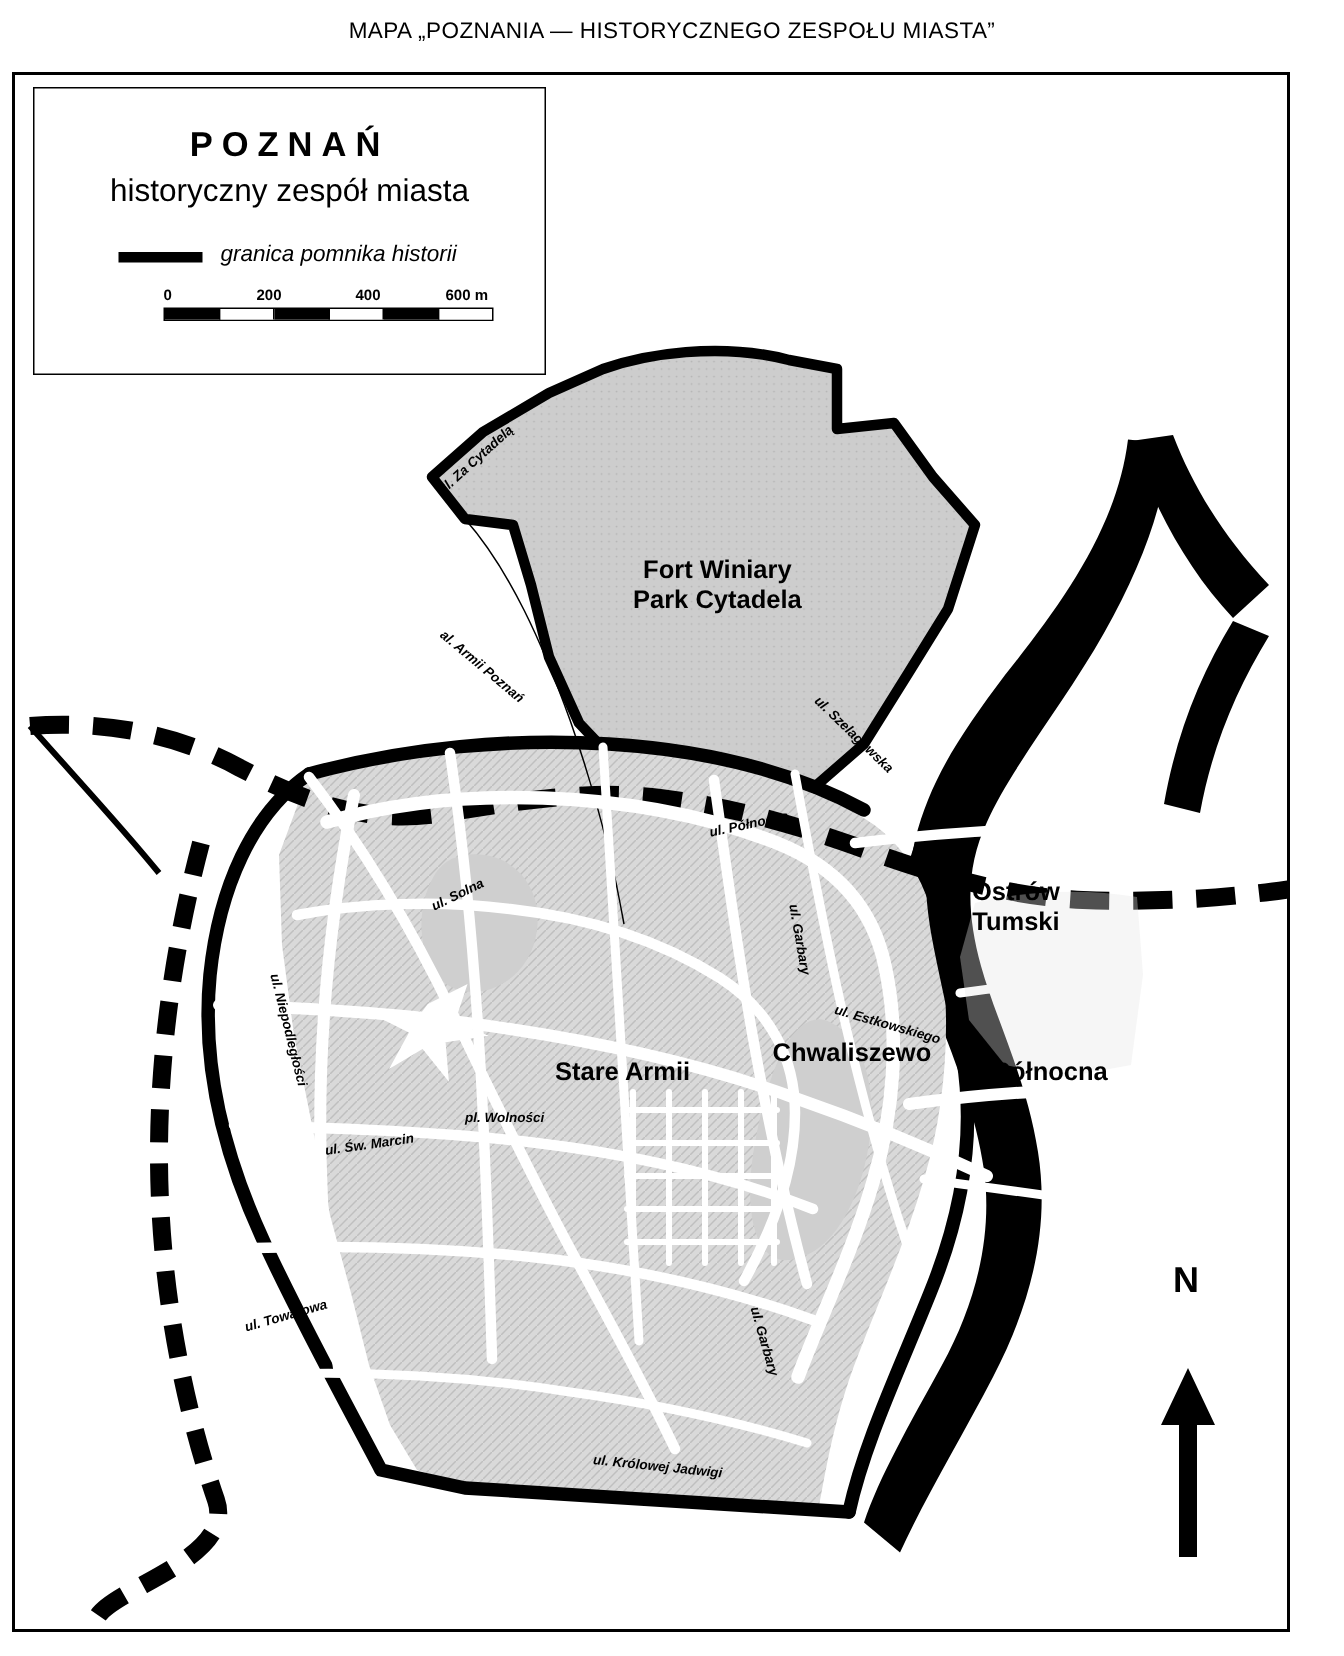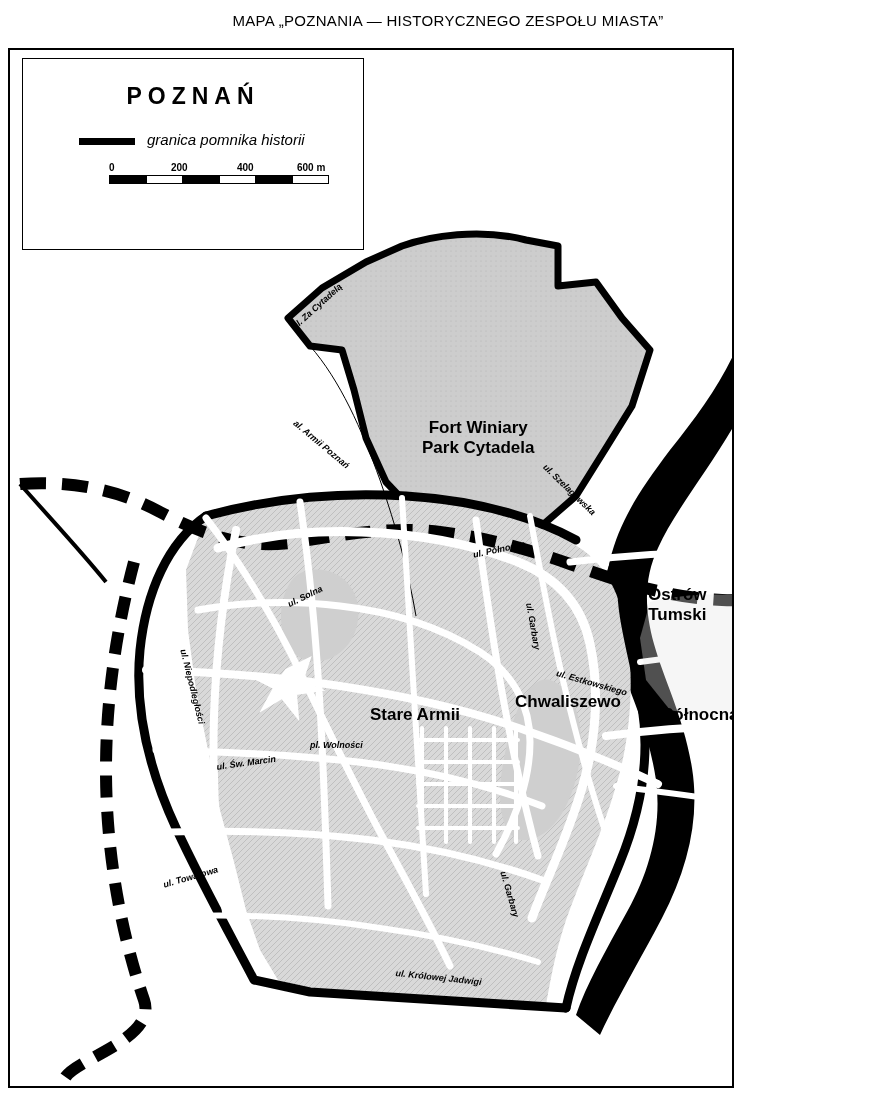--- a/index.html
+++ b/index.html
@@ -29,7 +29,7 @@
     position: absolute;
     left: 8px;
     top: 48px;
-    width: 726px;
+    width: 852px;
     height: 1040px;
     border: 2px solid #000;
     box-sizing: border-box;

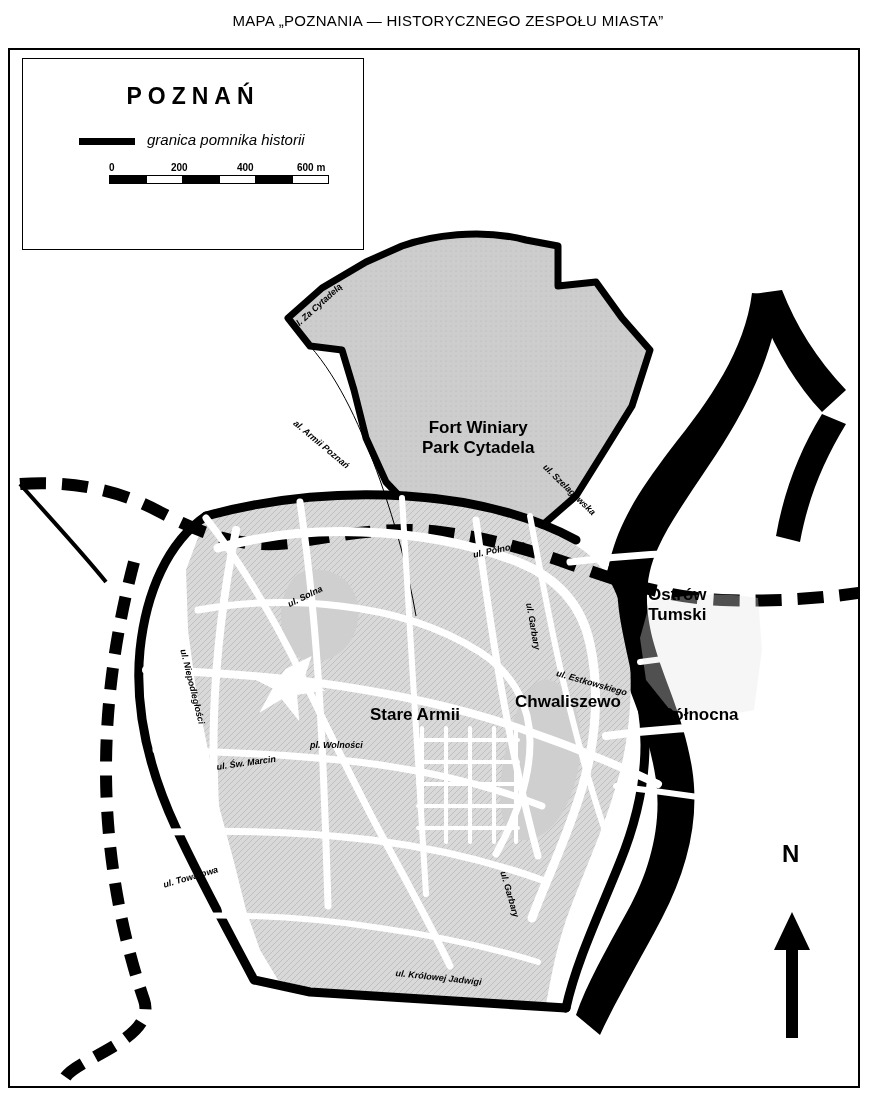--- a/index.html
+++ b/index.html
@@ -265,6 +265,7 @@
 
   <div id="legend">
     <div id="legend-title">POZNAŃ</div>
+    <div id="legend-subtitle">historyczny zespół miasta</div>
     <div id="legend-key">
       <div id="legend-key-swatch"></div>
       <div id="legend-key-label">granica pomnika historii</div>

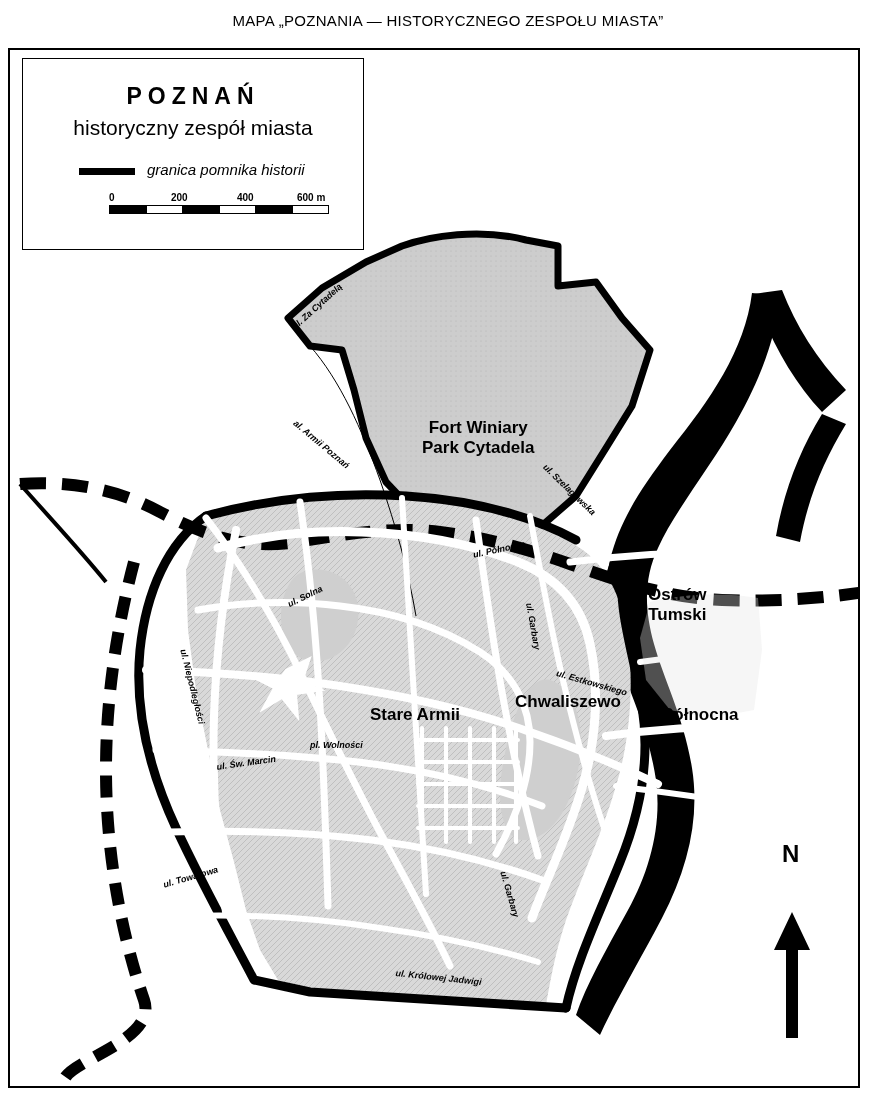--- a/index.html
+++ b/index.html
@@ -288,7 +288,7 @@
     </div>
   </div>
 
-  <div class="maplabel district" style="left:412px; top:320px; text-align:center;margin-top:48px;">
+  <div class="maplabel district" style="left:412px; top:320px; text-align:center;">
     <div>Fort Winiary</div>
     <div>Park Cytadela</div>
   </div>

